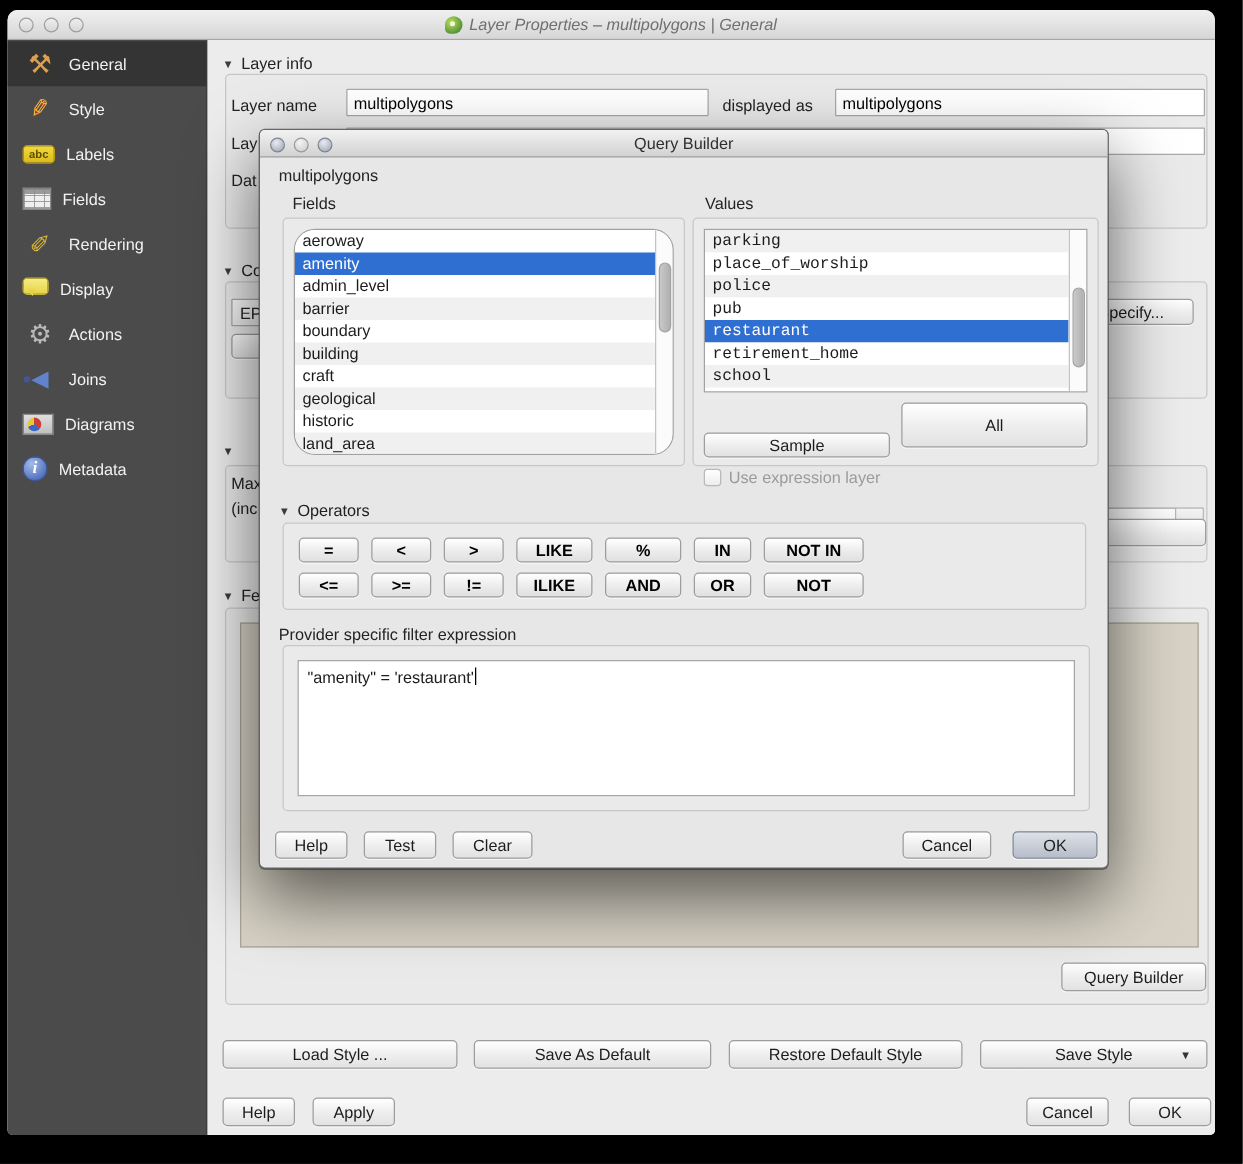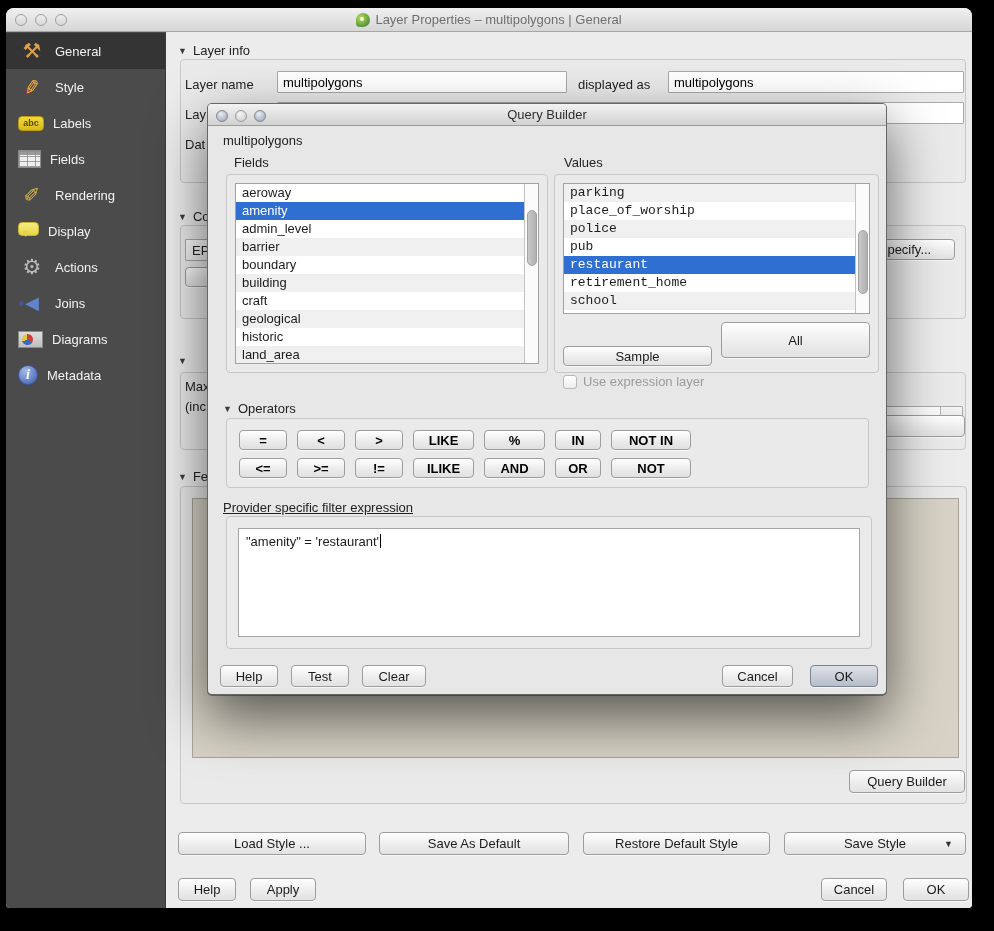--- a/index.html
+++ b/index.html
@@ -8,7 +8,7 @@
 
   
   #window { position:absolute; left:6px; top:8px; width:966px; height:900px; background:#ececec; border-radius:8px 8px 4px 4px; overflow:hidden; box-shadow:0 0 0 1px rgba(0,0,0,.45); }
-  #titlebar { position:absolute; left:0; top:0; width:100%; height:24px; background:linear-gradient(#f0f0f0,#d6d6d6); border-bottom:1px solid #a6a6a6; display:flex; align-items:center; }
+  #titlebar { position:absolute; left:0; top:0; width:100%; height:24px; background:linear-gradient(#f0f0f0,#d6d6d6); border-bottom:1px solid #a6a6a6; display:flex; align-items:center;font-style:italic; }
   .lights { display:flex; gap:8px; padding-left:9px; position:absolute; left:0; top:0; height:24px; align-items:center; }
   .light { width:12px; height:12px; border-radius:50%; }
   .light.inactive { border:1px solid #9d9d9d; background:linear-gradient(#ededed,#d8d8d8); }

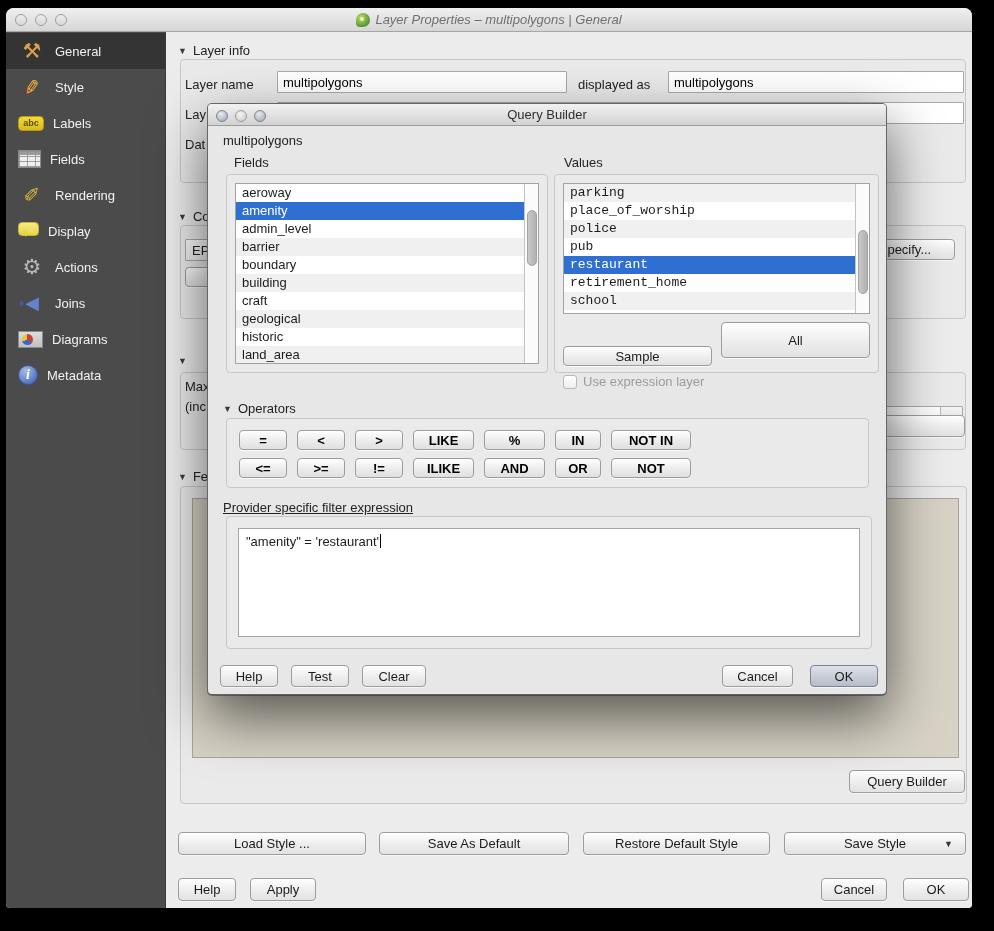--- a/index.html
+++ b/index.html
@@ -245,7 +245,7 @@
 
     <span class="abs lbl" style="left:26px; top:51px;">Fields</span>
     <div class="abs gbox" style="left:18px; top:70px; width:322px; height:199px; padding:8px;">
-      <div class="list-box" style="height:181px;">
+      <div class="list-box" style="height:181px;border-radius:17px;">
         <div class="rows fields-rows">
 
             <div class="lrow">

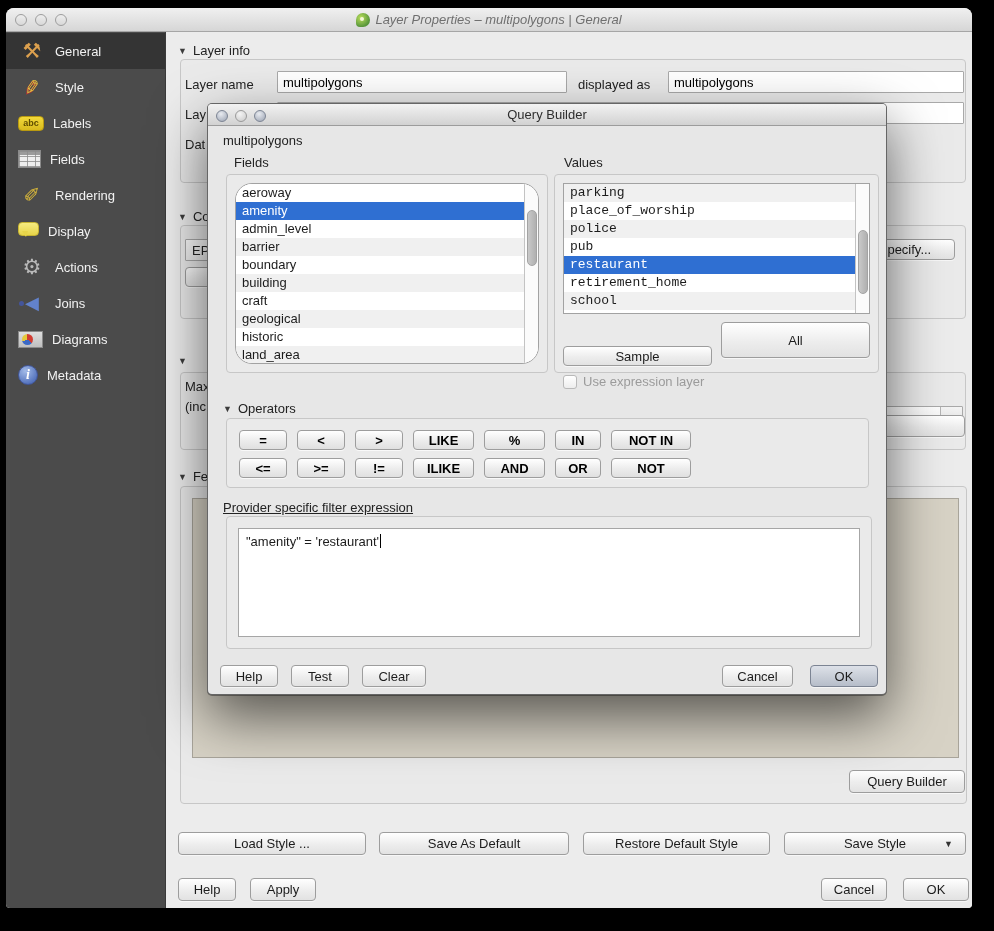--- a/index.html
+++ b/index.html
@@ -368,7 +368,7 @@
         </div>
     </div>
 
-    <span class="abs lbl" style="left:15px; top:396px;text-decoration:underline;">Provider specific filter expression</span>
+    <span class="abs lbl" style="left:15px; top:396px;">Provider specific filter expression</span>
     <div class="abs gbox" style="left:18px; top:412px; width:646px; height:133px; padding:11px;">
       <div class="expr-area" style="height:109px;">
         <span>"amenity" = 'restaurant'</span><span class="caret"></span>

